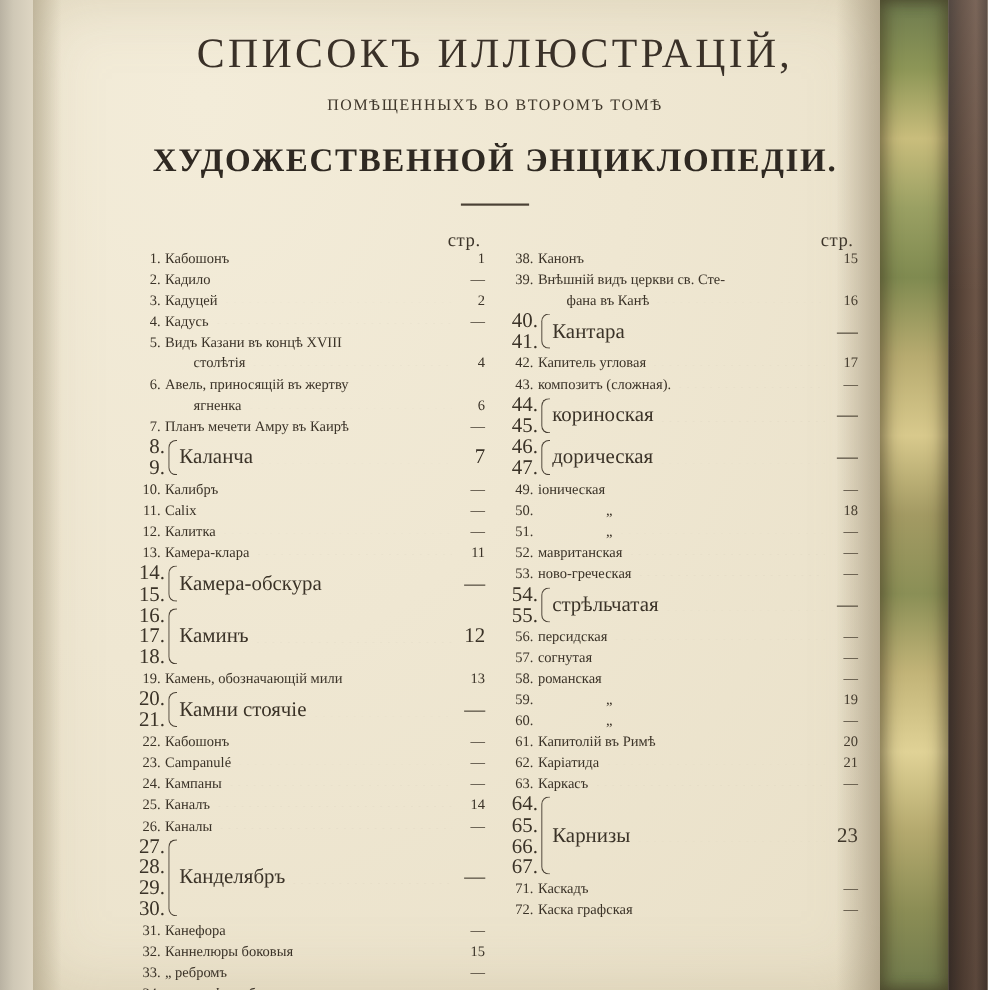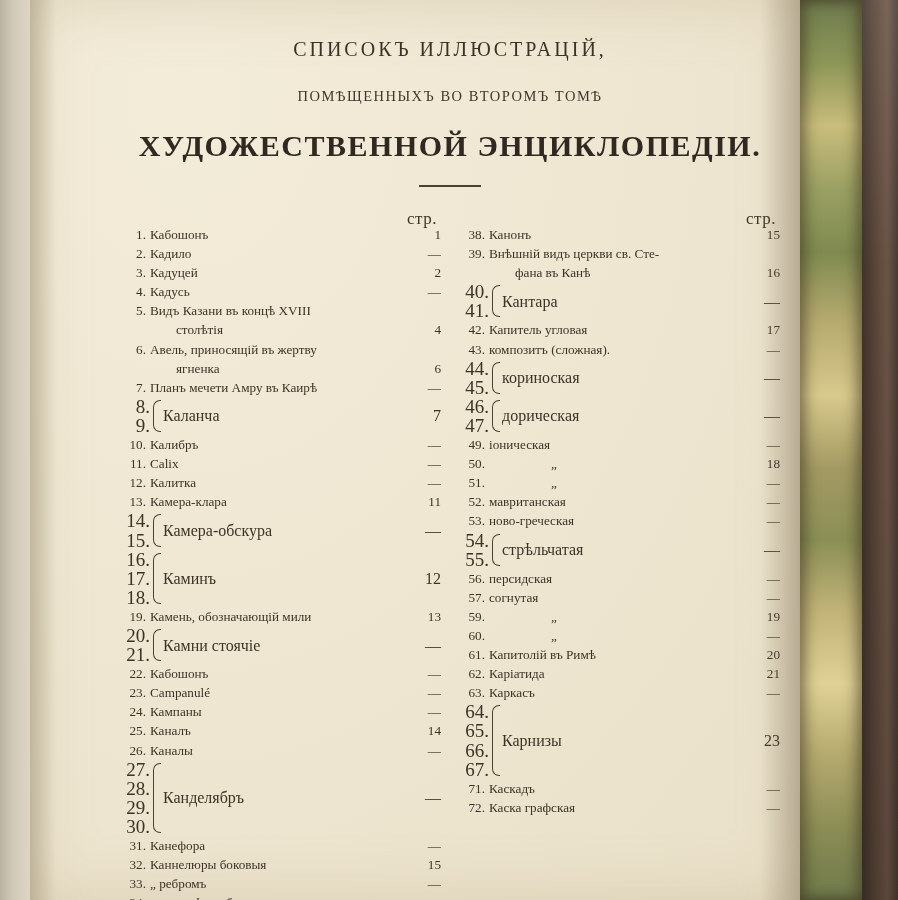--- a/index.html
+++ b/index.html
@@ -64,7 +64,7 @@
   }
   .title{
     text-align:center;letter-spacing:3px;
-    font-size:20px;line-height:34px;margin-top:14px;color:#3a3128;
+    font-size:38px;line-height:34px;margin-top:14px;color:#3a3128;
     font-family:"Liberation Serif", serif;
   }
   .subtitle{

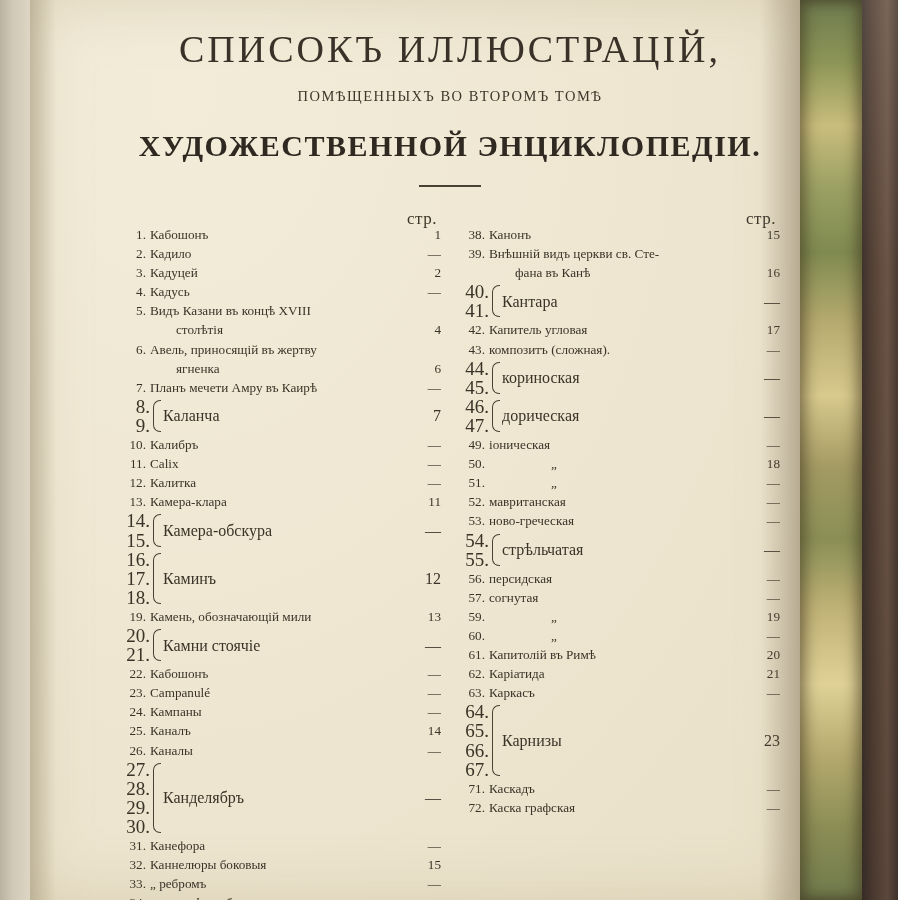--- a/index.html
+++ b/index.html
@@ -119,7 +119,7 @@
     border:1.4px solid #4a4135;border-right:none;border-radius:7px 0 0 7px;
   }
   .group .body{
-    flex:1 1 auto;display:flex;align-items:center;font-size:16px;
+    flex:1 1 auto;display:flex;align-items:center;font-size:19px;
   }
   .group .body .gtxt{padding-right:5px;padding-left:2px;}
   .group .body .gdots{

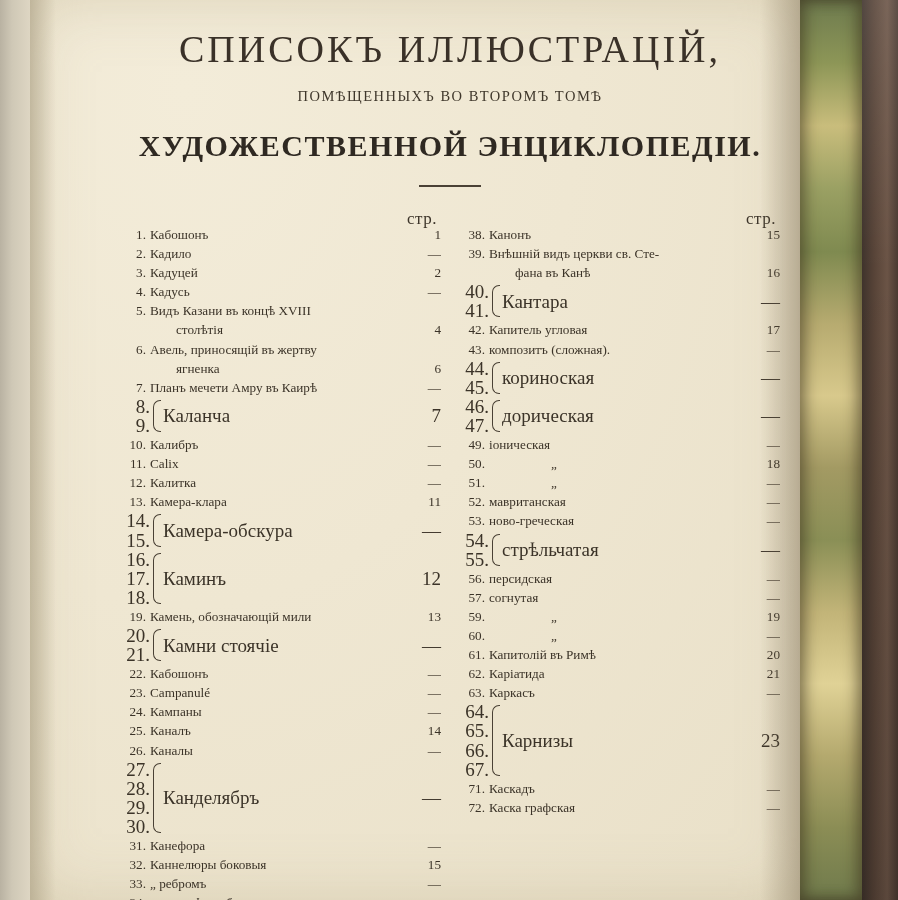--- a/index.html
+++ b/index.html
@@ -477,6 +477,12 @@
                 <span class="dots"></span>
                 <span class="pg">—</span>
               </div>
+              <div class="row">
+                <span class="num">58.</span>
+                <span class="txt">романская</span>
+                <span class="dots"></span>
+                <span class="pg">—</span>
+              </div>
               <div class="row indent2">
                 <span class="num">59.</span>
                 <span class="txt">„</span>

